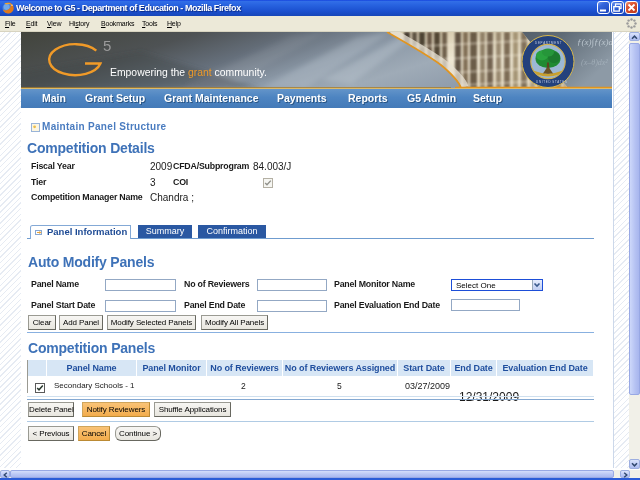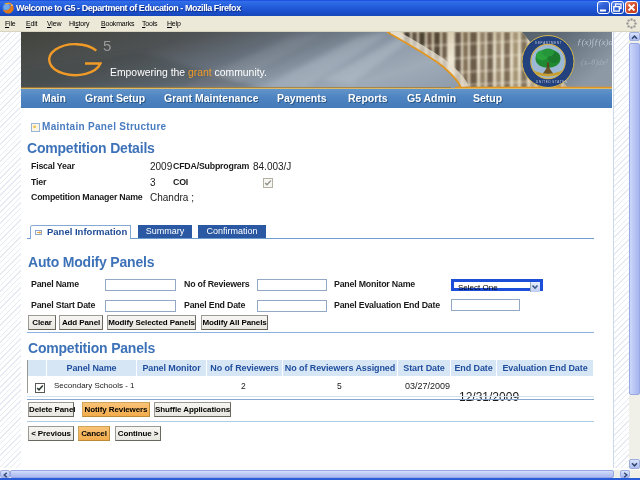--- a/index.html
+++ b/index.html
@@ -278,7 +278,7 @@
   <div class="inp" style="left:257px;top:279px;width:70px;height:12px;"></div>
   <div class="lbl" style="left:334px;top:279px">Panel Monitor Name</div>
 
-  <div class="abs" style="left:451px;top:279px;width:92px;height:12px;background:#fff;border:3px solid #1d4ed8;box-sizing:border-box;">
+  <div class="abs" style="left:451px;top:279px;width:92px;height:12px;background:#fff;border:1px solid #1d4ed8;box-sizing:border-box;">
     <div class="abs" style="left:4px;top:1px;font-size:8px;color:#000;">Select One</div>
     <div class="abs" style="right:0px;top:0px;width:10px;height:10px;background:linear-gradient(180deg,#e6edfd,#c0cef2);border-left:1px solid #9ab;box-sizing:border-box;"></div>
     <svg class="abs" style="right:1px;top:2px" width="8" height="6" viewBox="0 0 8 6">

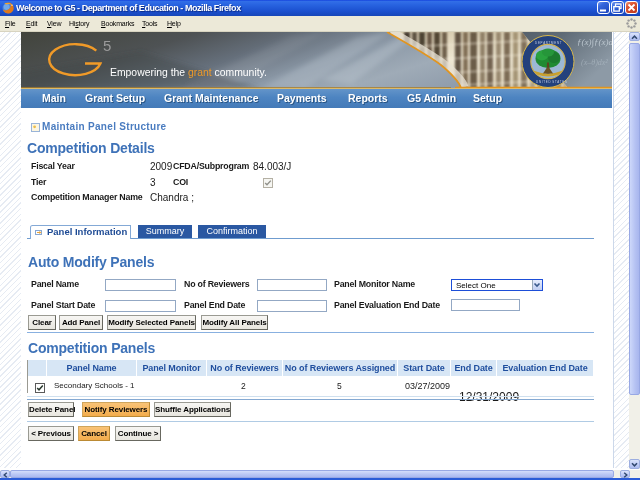--- a/index.html
+++ b/index.html
@@ -46,7 +46,7 @@
   .btn{position:absolute;height:15px;background:linear-gradient(180deg,#f7f6f3 0%,#e8e6df 100%);
     border:1px solid #9a9a92;border-right-color:#686860;border-bottom-color:#686860;
     box-sizing:border-box;font-size:8px;letter-spacing:-0.1px;color:#000;text-align:center;font-family:"Liberation Sans",sans-serif;
-    padding:0;line-height:13px;white-space:nowrap;font-weight:bold;}
+    padding:0;line-height:13px;white-space:nowrap;}
   .btnor{background:linear-gradient(180deg,#f9c377 0%,#f3ac4c 100%);border:1px solid #cfa55c;border-right-color:#bb8a34;border-bottom-color:#bb8a34;}
   
   .tabd{position:absolute;top:225px;height:13px;background:#2a58a2;color:#fff;font-size:9px;

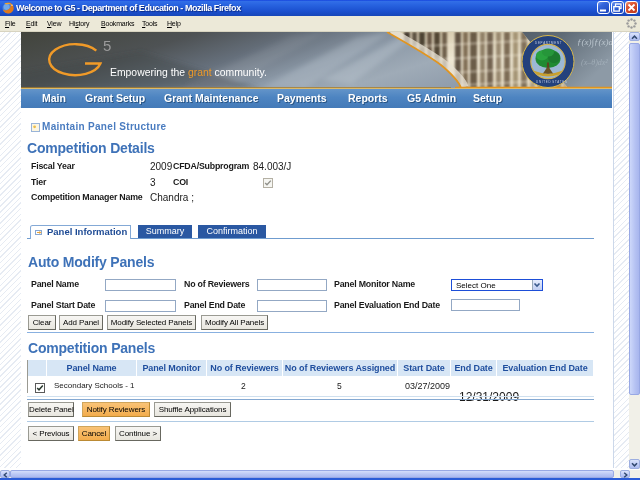--- a/index.html
+++ b/index.html
@@ -333,7 +333,7 @@
 
   <div class="btn" style="left:28px;top:426px;width:46px;">&lt; Previous</div>
   <div class="btn btnor" style="left:78px;top:426px;width:32px;">Cancel</div>
-  <div class="btn" style="left:115px;top:426px;width:46px;">Continue &gt;</div>
+  <div class="btn" style="left:115px;top:426px;width:46px;border-radius:6px;">Continue &gt;</div>
 
   <div id="vscroll"></div>
   <div class="sbtn" style="left:629px;top:32px;width:11px;height:9px;"></div>

